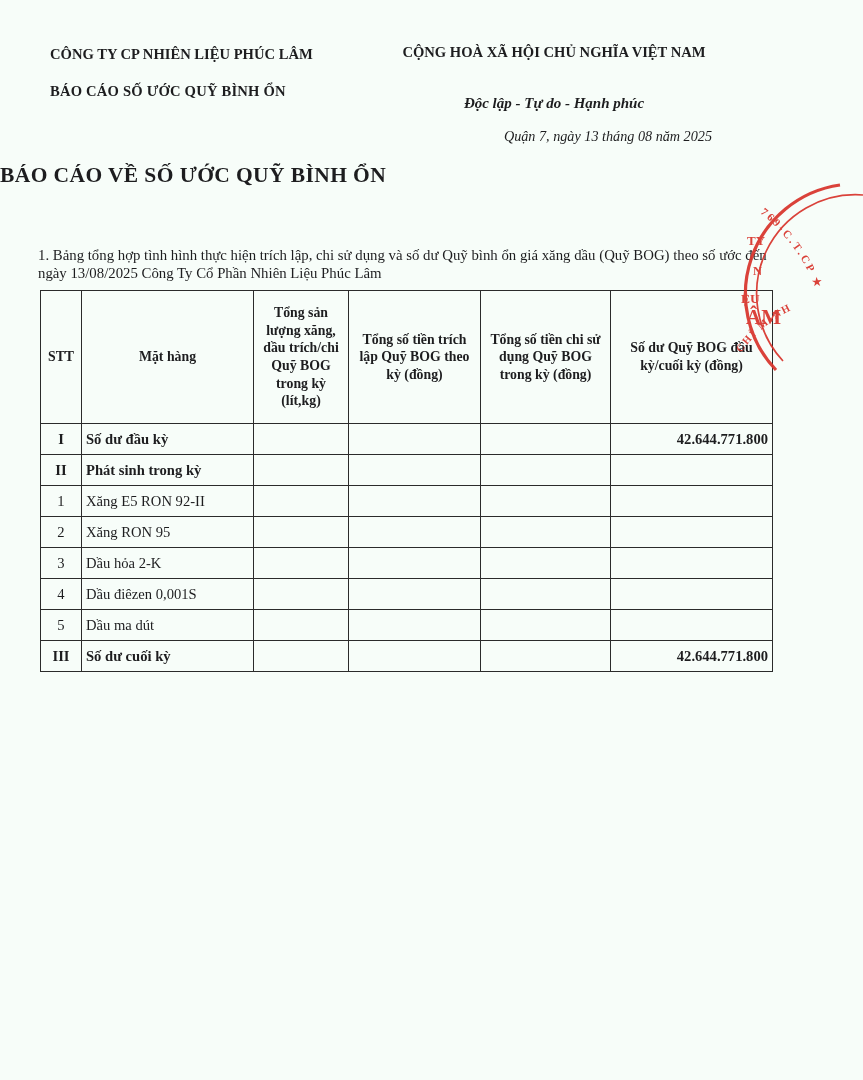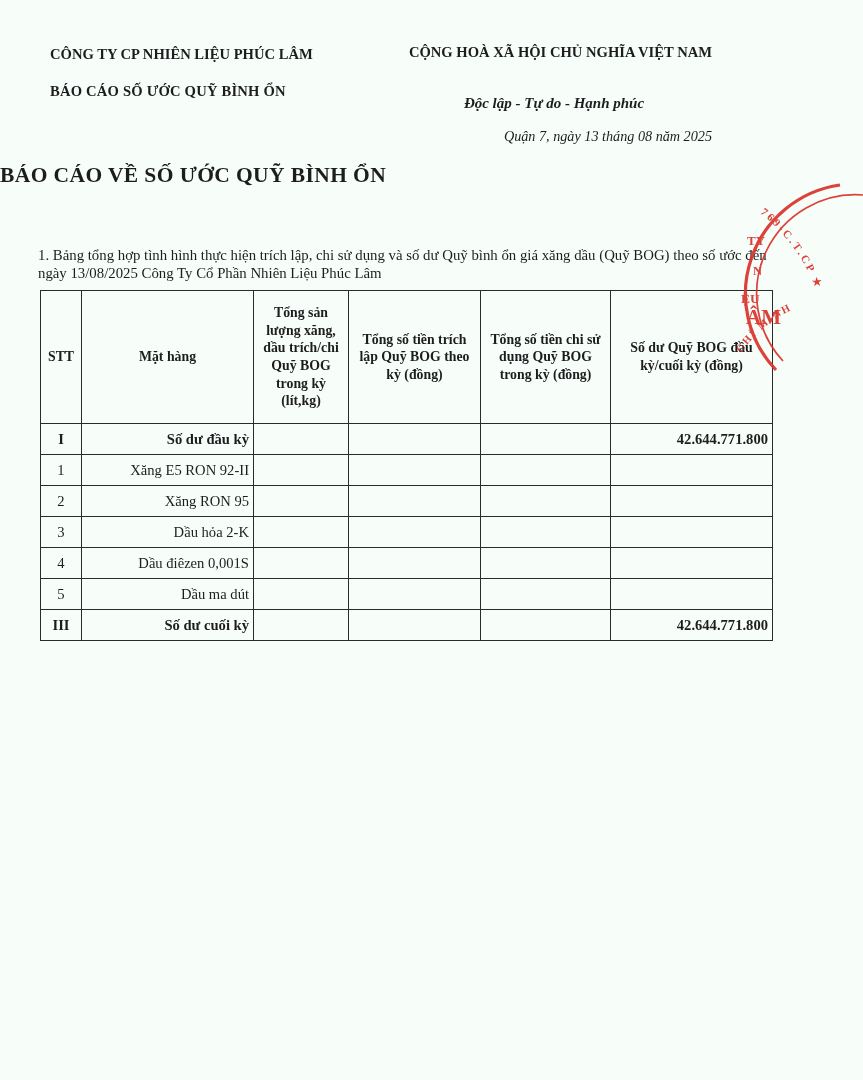--- a/index.html
+++ b/index.html
@@ -13,7 +13,7 @@
   .hdr-left .l1{font-weight:bold;font-size:14.6px;}
   .hdr-left .l2{font-weight:bold;font-size:14.6px;margin-top:20px;letter-spacing:.2px;}
   .hdr-right{position:absolute;left:396px;top:44px;width:316px;text-align:center;}
-  .hdr-right .l1{font-weight:bold;font-size:14.6px;text-align:right;}
+  .hdr-right .l1{font-weight:bold;font-size:14.6px;}
   .hdr-right .l2{font-weight:bold;font-size:15px;margin-top:34px;font-style:italic;}
   .hdr-right .l3{font-style:italic;font-size:14.2px;margin-top:16px;text-align:right;}
   

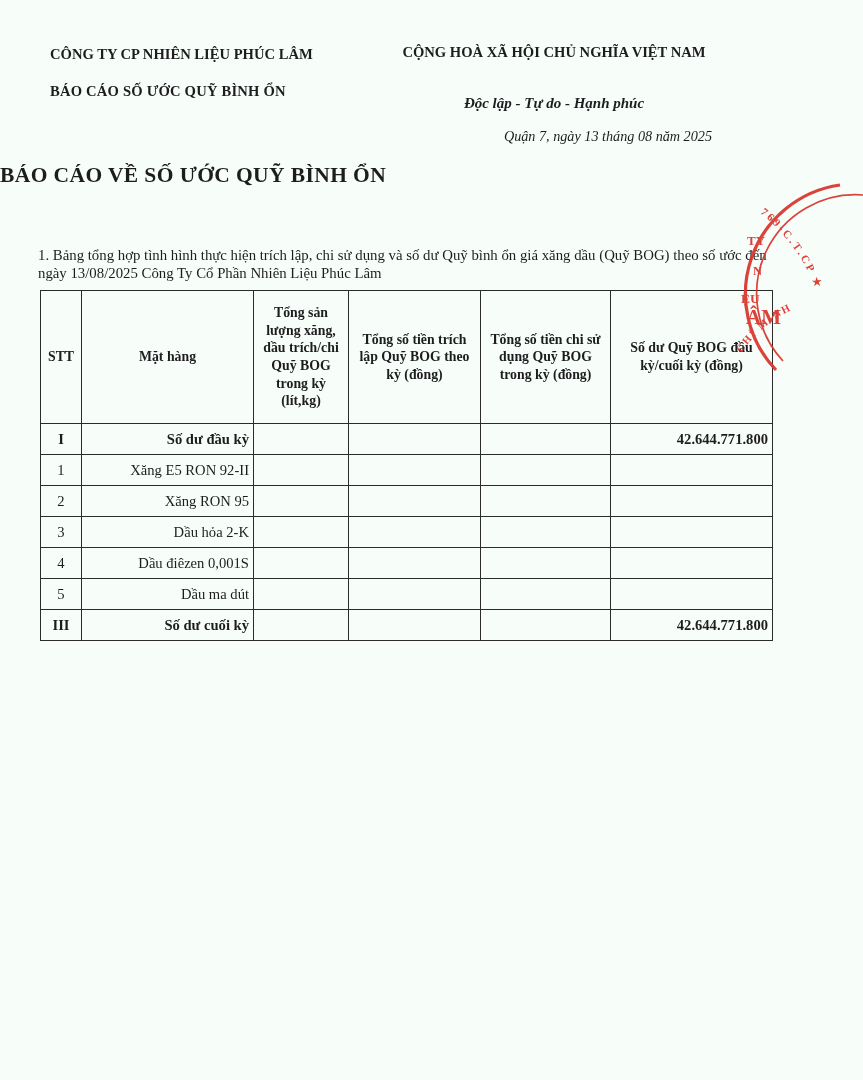--- a/index.html
+++ b/index.html
@@ -30,7 +30,7 @@
     text-align:center;vertical-align:middle;padding:2px 5px;}
   table.bog td{height:30px;font-size:14.6px;vertical-align:middle;padding:0 4px;}
   td.c-stt{text-align:center;}
-  td.c-item{text-align:right;padding-left:6px;}
+  td.c-item{text-align:left;padding-left:6px;}
   td.c-num{text-align:right;padding-right:8px;font-weight:bold;font-size:13.8px;white-space:nowrap;}
   tr.emph td.c-stt, tr.emph td.c-item{font-weight:bold;}
   

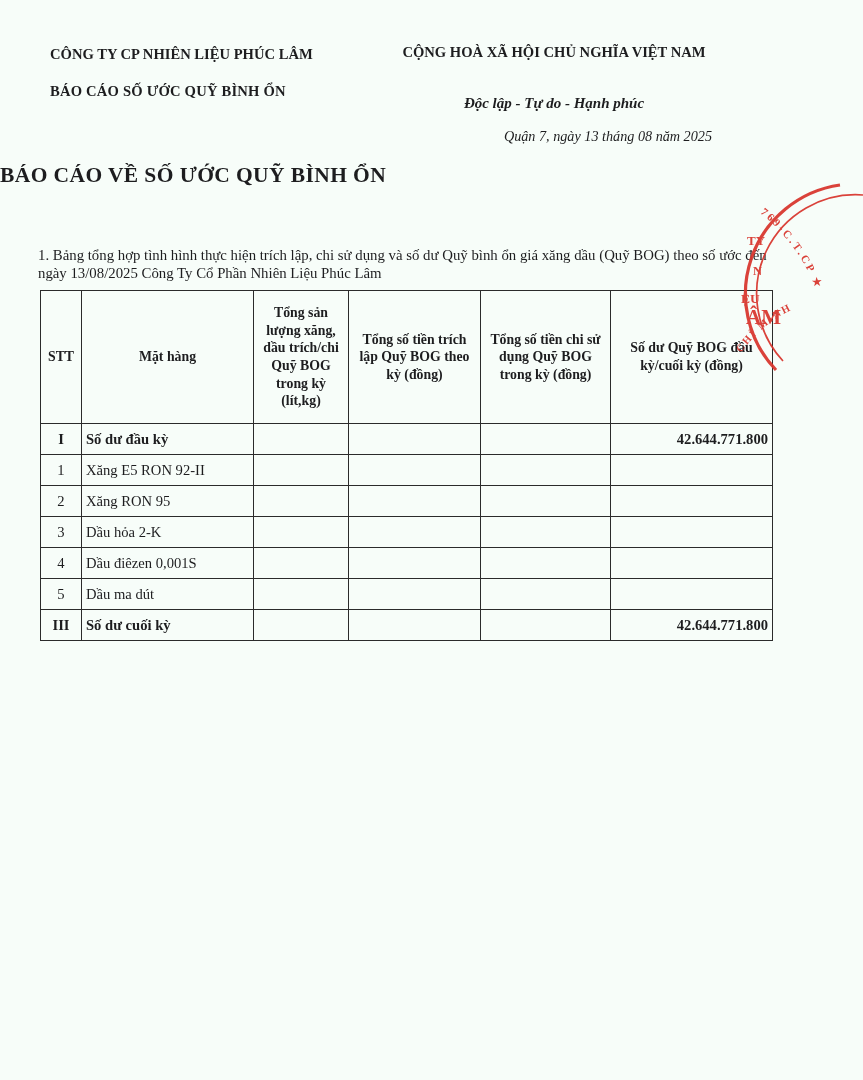--- a/index.html
+++ b/index.html
@@ -89,6 +89,14 @@
           <td class="c-num"></td>
           <td class="c-num">42.644.771.800</td>
         </tr>
+        <tr class="emph">
+          <td class="c-stt">II</td>
+          <td class="c-item">Phát sinh trong kỳ</td>
+          <td class="c-num"></td>
+          <td class="c-num"></td>
+          <td class="c-num"></td>
+          <td class="c-num"></td>
+        </tr>
         <tr>
           <td class="c-stt">1</td>
           <td class="c-item">Xăng E5 RON 92-II</td>

